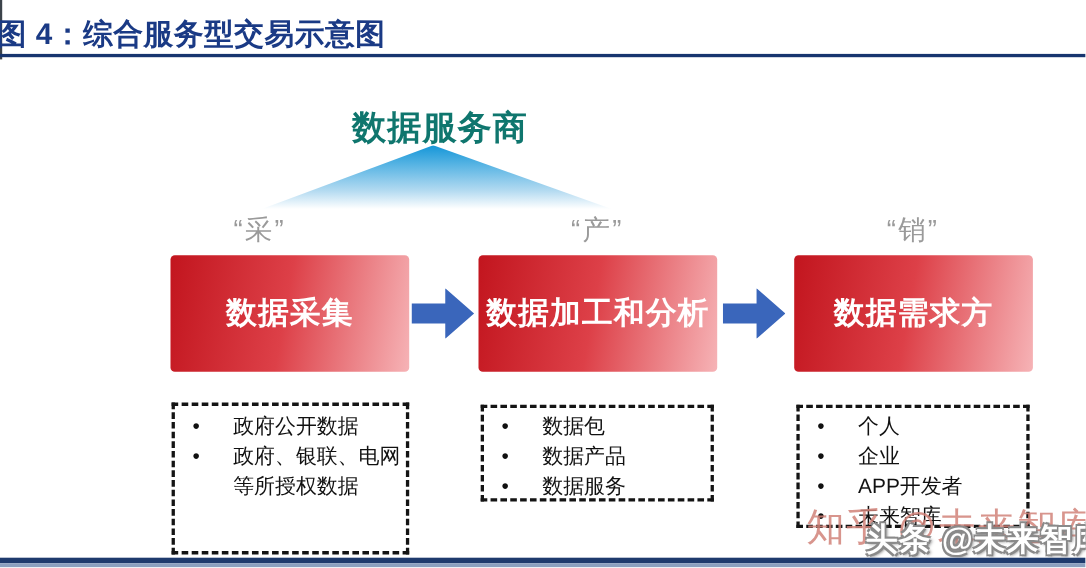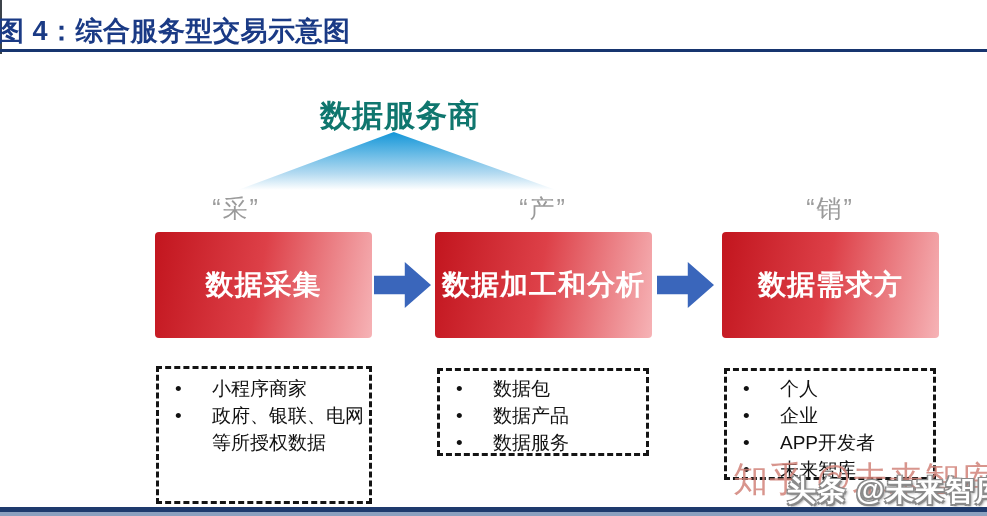--- a/index.html
+++ b/index.html
@@ -125,7 +125,7 @@
 
   <div class="dashed d1">
     <ul>
-      <li>小程序商家</li>
+      <li>政府公开数据</li>
       <li>政府、银联、电网等所授权数据</li>
     </ul>
   </div>

